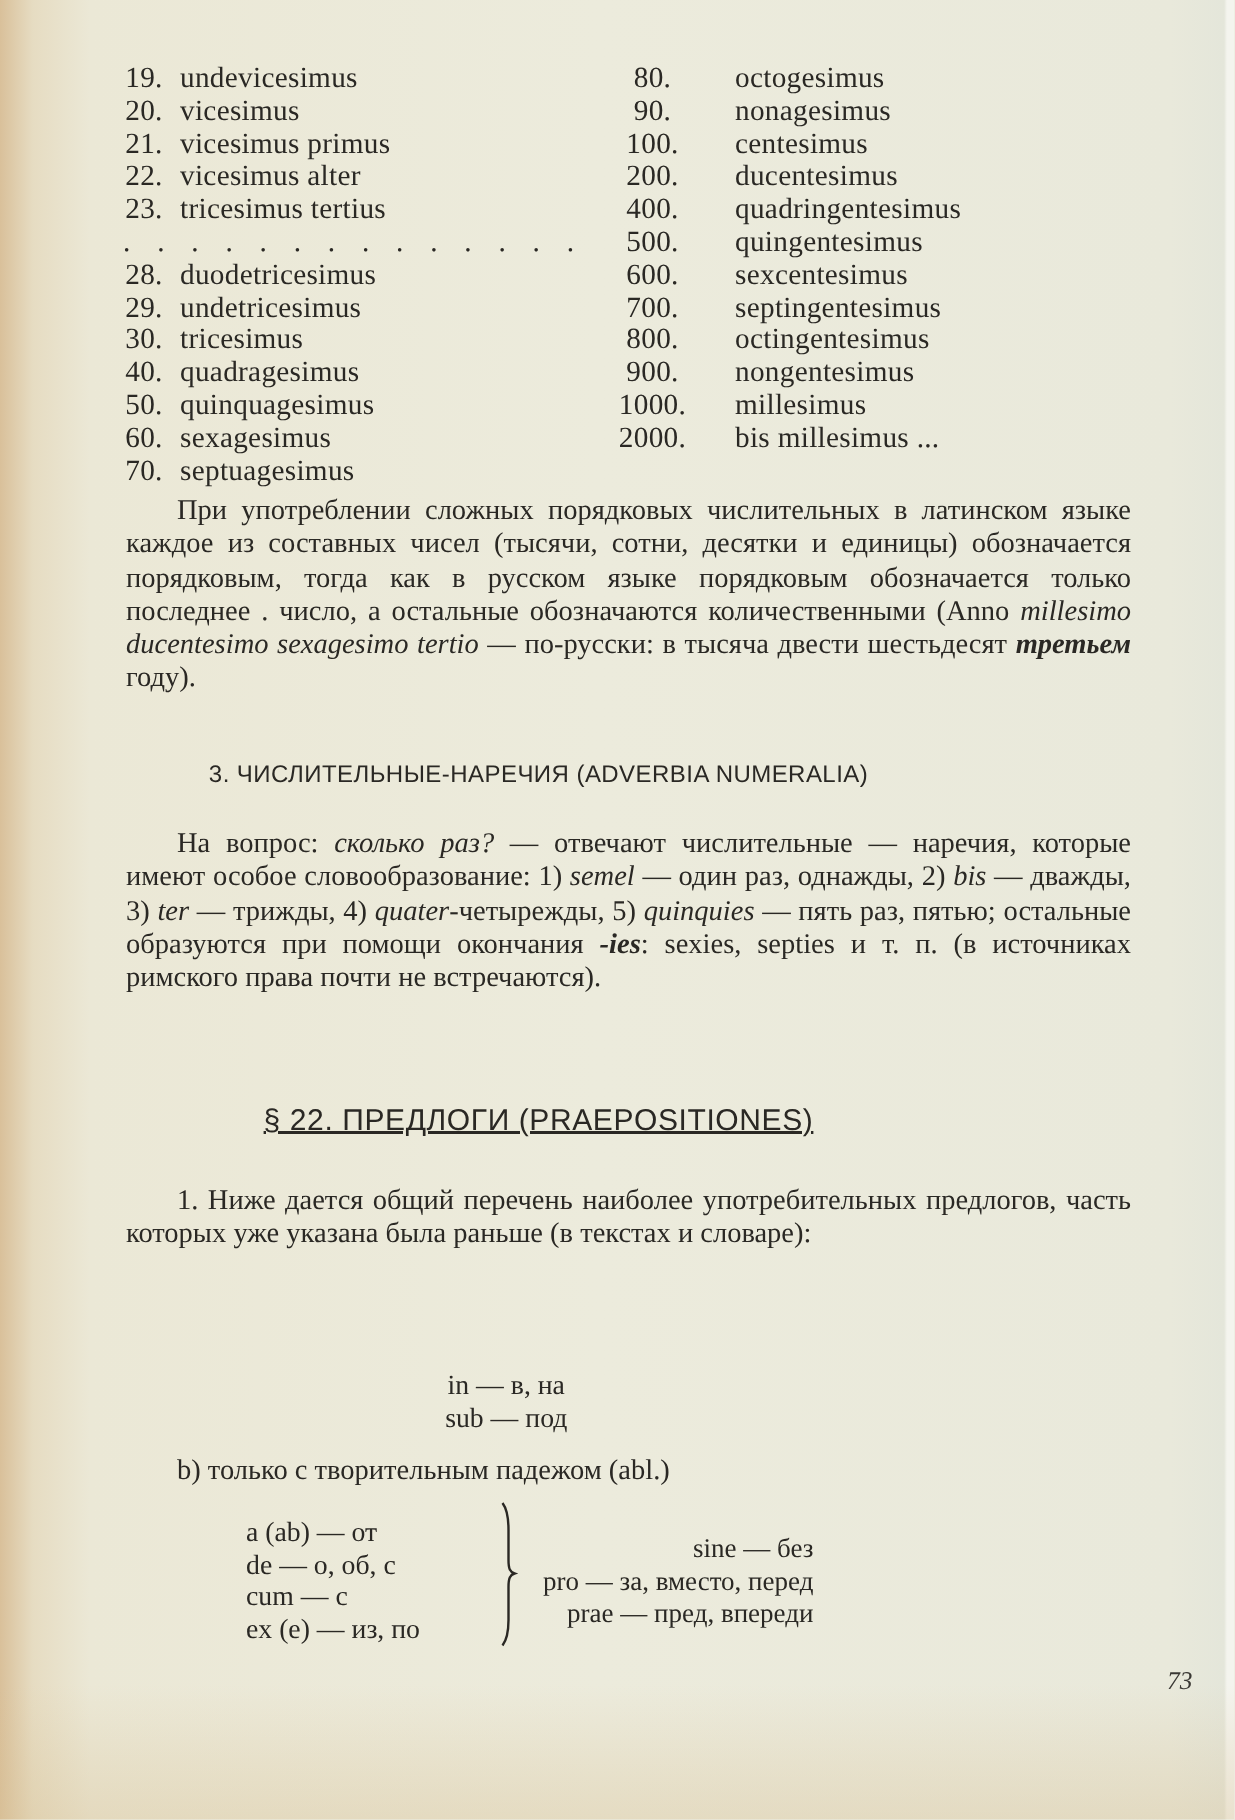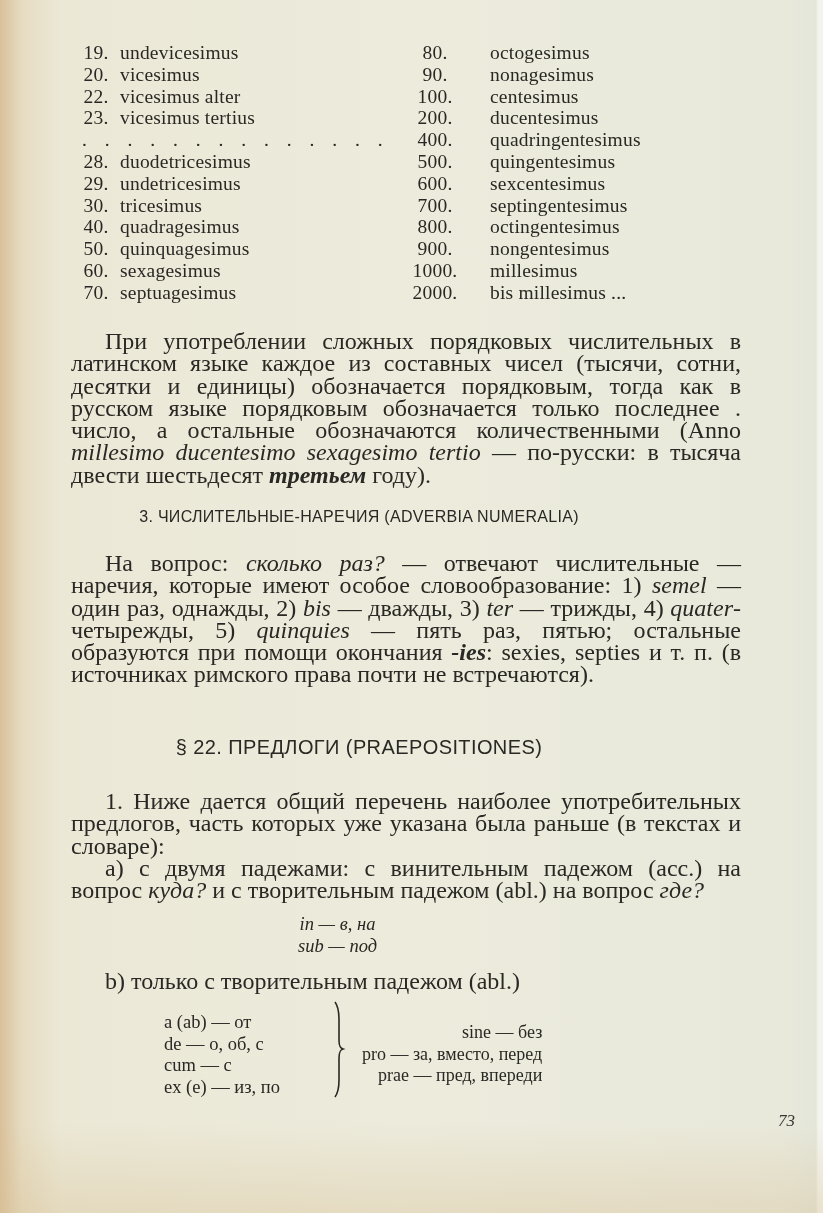--- a/index.html
+++ b/index.html
@@ -57,6 +57,10 @@
     <div class="row">
         <span class="num">20.</span>
         <span>vicesimus</span>
+      </div>
+    <div class="row">
+        <span class="num">21.</span>
+        <span>vicesimus primus</span>
       </div>
     <div class="row">
         <span class="num">22.</span>

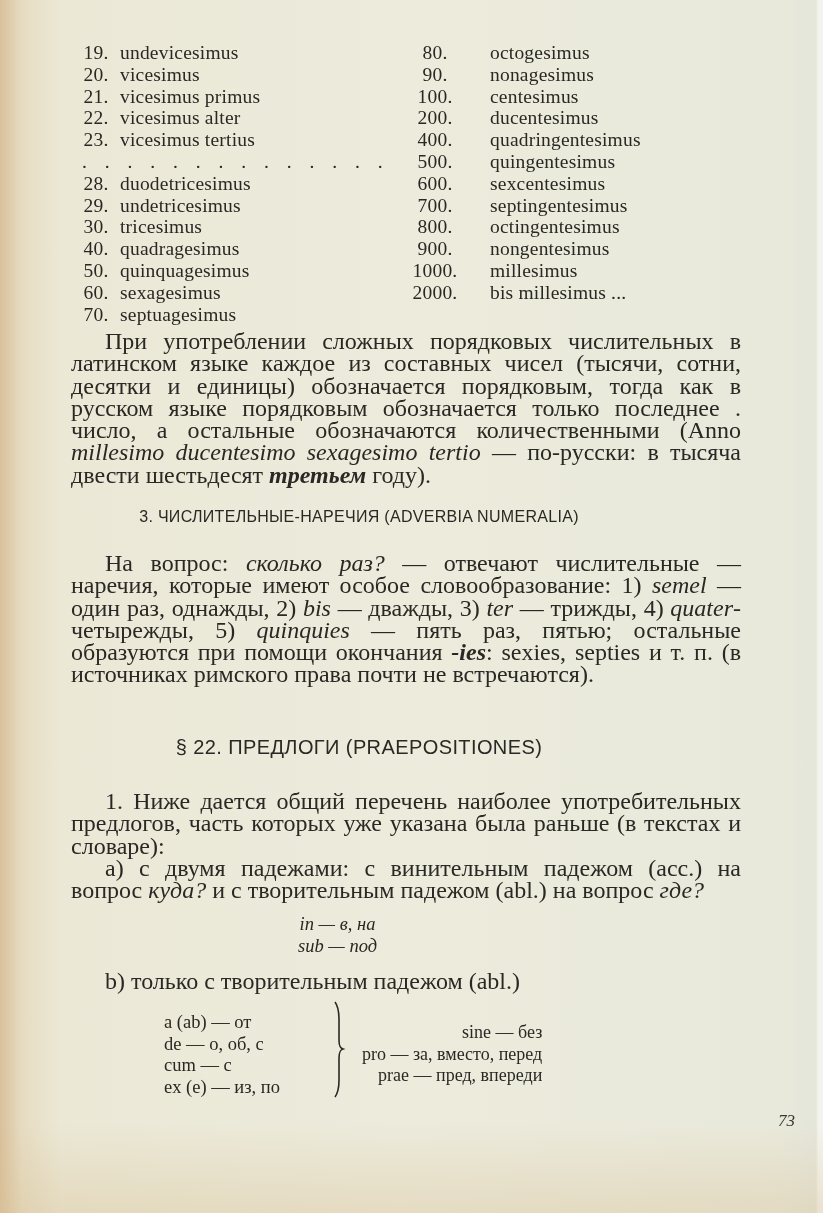--- a/index.html
+++ b/index.html
@@ -68,7 +68,7 @@
       </div>
     <div class="row">
         <span class="num">23.</span>
-        <span>vicesimus tertius</span>
+        <span>tricesimus tertius</span>
       </div>
     <div class="row">
         <span class="dots">. . . . . . . . . . . . . .</span>

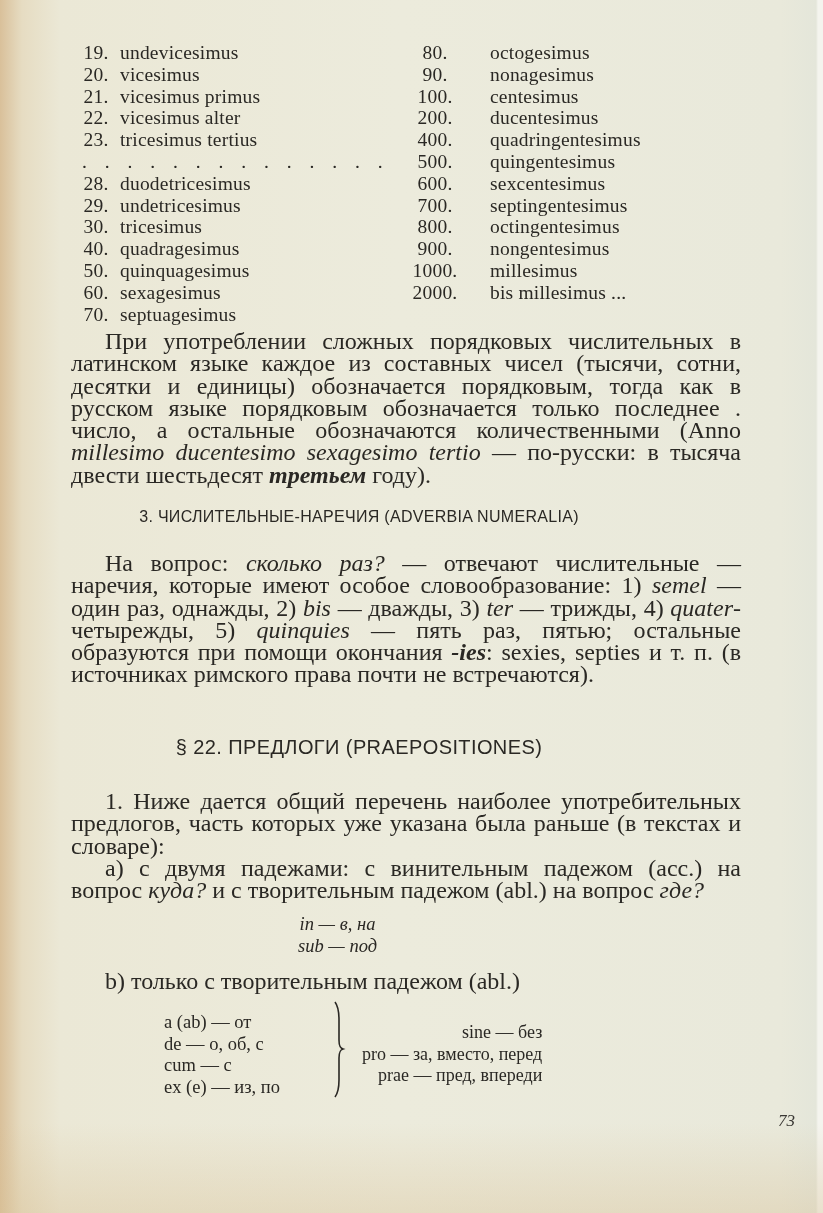--- a/index.html
+++ b/index.html
@@ -28,8 +28,8 @@
   .right .num { width: 94px; }
   .dots { letter-spacing: 6.5px; padding-left: 2px; }
   .para {
-    position: absolute; left: 71px; width: 670px;
-    font-size: 24px; line-height: 22.3px; text-align: justify;
+    position: absolute; left: 84px; width: 670px;
+    font-size: 19px; line-height: 22.3px; text-align: justify;
     text-indent: 34px;
   }
   .para .it { font-style: italic; }

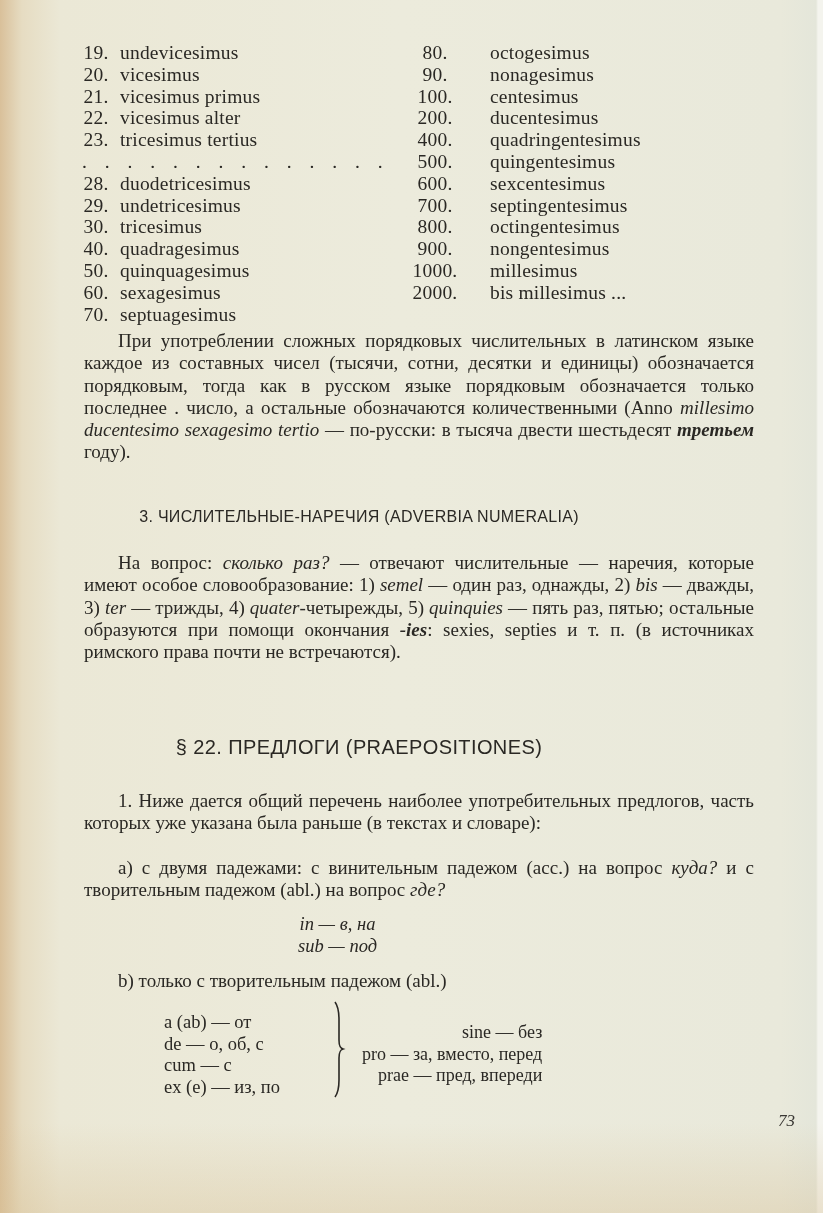--- a/index.html
+++ b/index.html
@@ -160,7 +160,7 @@
 
   <p class="para" style="top:552px; margin:0;"><span>На вопрос: </span><span class="it">сколько раз?</span><span> — отвечают числительные — наречия, которые имеют особое словообразование: 1) </span><span class="it">semel</span><span> — один раз, однажды, 2) </span><span class="it">bis</span><span> — дважды, 3) </span><span class="it">ter</span><span> — трижды, 4) </span><span class="it">quater</span><span>-четырежды, 5) </span><span class="it">quinquies</span><span> — пять раз, пятью; остальные образуются при помощи окончания </span><span class="bi">-ies</span><span>: sexies, septies и т. п. (в источниках римского права почти не встречаются).</span></p>
 
-  <div class="sec-title" style="top:736px; font-size:20px; letter-spacing:0.4px;">§ 22. ПРЕДЛОГИ (PRAEPOSITIONES)</div>
+  <div class="sec-title" style="top:736px; font-size:20px; letter-spacing:0.4px;text-decoration:underline;">§ 22. ПРЕДЛОГИ (PRAEPOSITIONES)</div>
 
   <p class="para" style="top:790px; margin:0;"><span>1. Ниже дается общий перечень наиболее употребительных предлогов, часть которых уже указана была раньше (в текстах и словаре):</span></p>
 

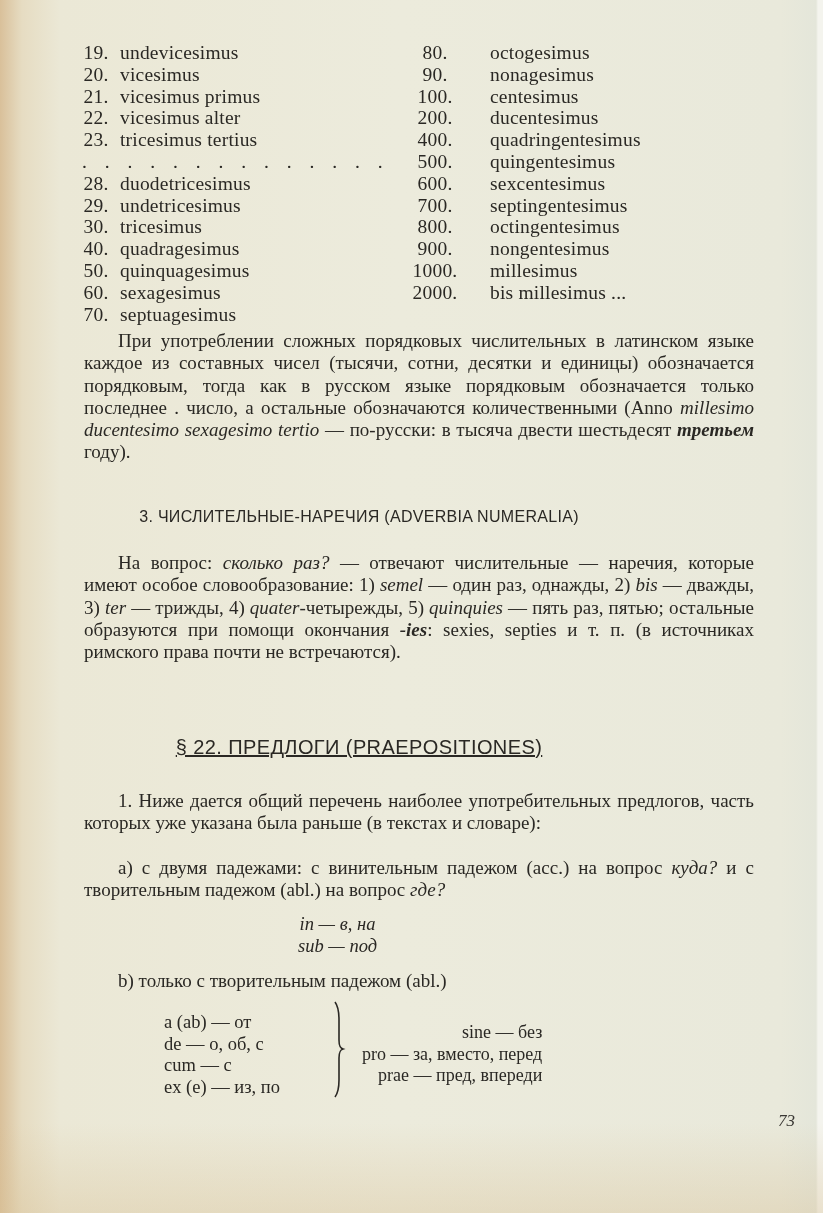--- a/index.html
+++ b/index.html
@@ -164,7 +164,6 @@
 
   <p class="para" style="top:790px; margin:0;"><span>1. Ниже дается общий перечень наиболее употребительных предлогов, часть которых уже указана была раньше (в текстах и словаре):</span></p>
 
-  <p class="para" style="top:857px; margin:0;"><span>а) с двумя падежами: с винительным падежом (acc.) на вопрос </span><span class="it">куда?</span><span> и с творительным падежом (abl.) на вопрос </span><span class="it">где?</span></p>
 
   <div class="center-line" style="top:913px;">in — в, на</div>
   <div class="center-line" style="top:935px;">sub — под</div>

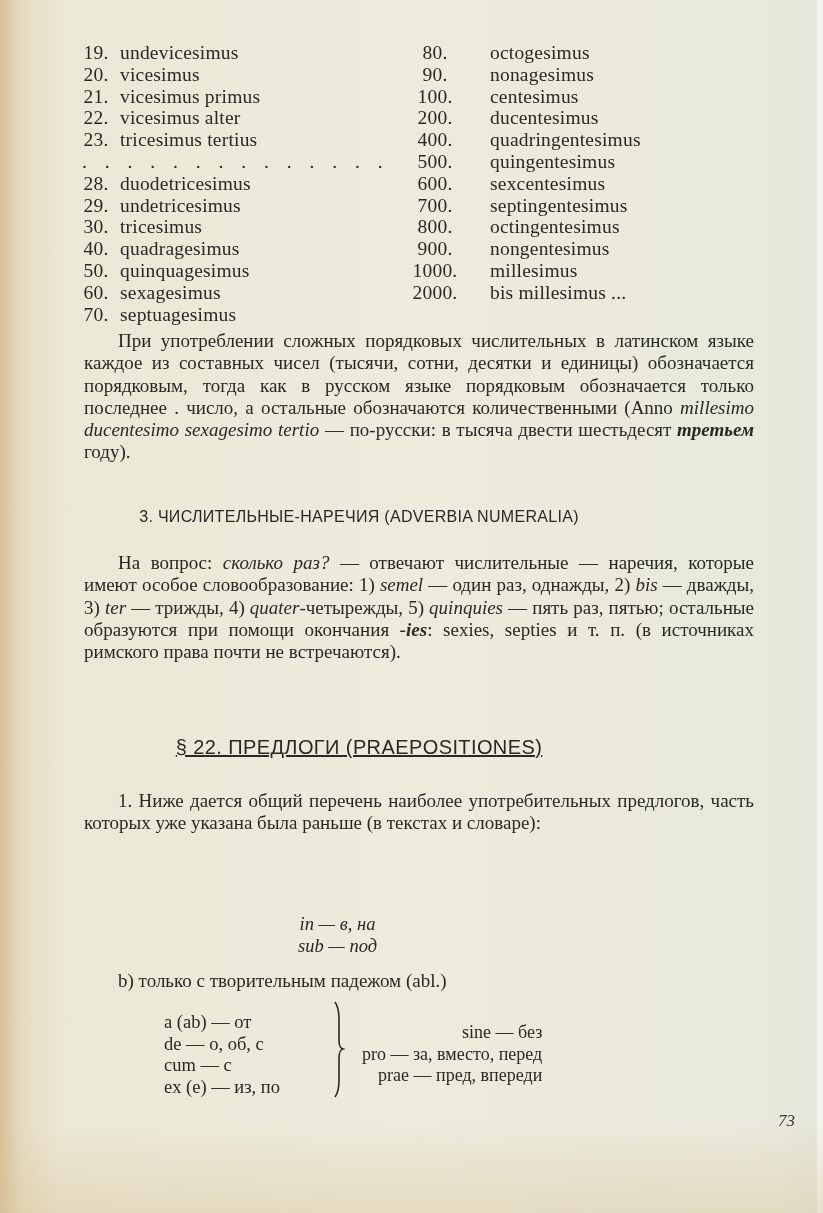--- a/index.html
+++ b/index.html
@@ -38,7 +38,7 @@
     position: absolute; left: 0; width: 718px; text-align: center;
     font-family: "Liberation Sans", "DejaVu Sans", sans-serif;
   }
-  .center-line { position: absolute; left: 0; width: 675px; text-align: center; font-size: 18.5px; line-height: 22px; font-style: italic; }
+  .center-line { position: absolute; left: 0; width: 675px; text-align: center; font-size: 18.5px; line-height: 22px; }
   .prep-left { position: absolute; left: 164px; top: 1012px; font-size: 18.5px; line-height: 21.5px; }
   .prep-right { position: absolute; left: 362px; top: 1022px; font-size: 18px; line-height: 21.5px; text-align: right; }
   .brace { position: absolute; left: 330px; top: 1000px; width: 18px; height: 98px; }

